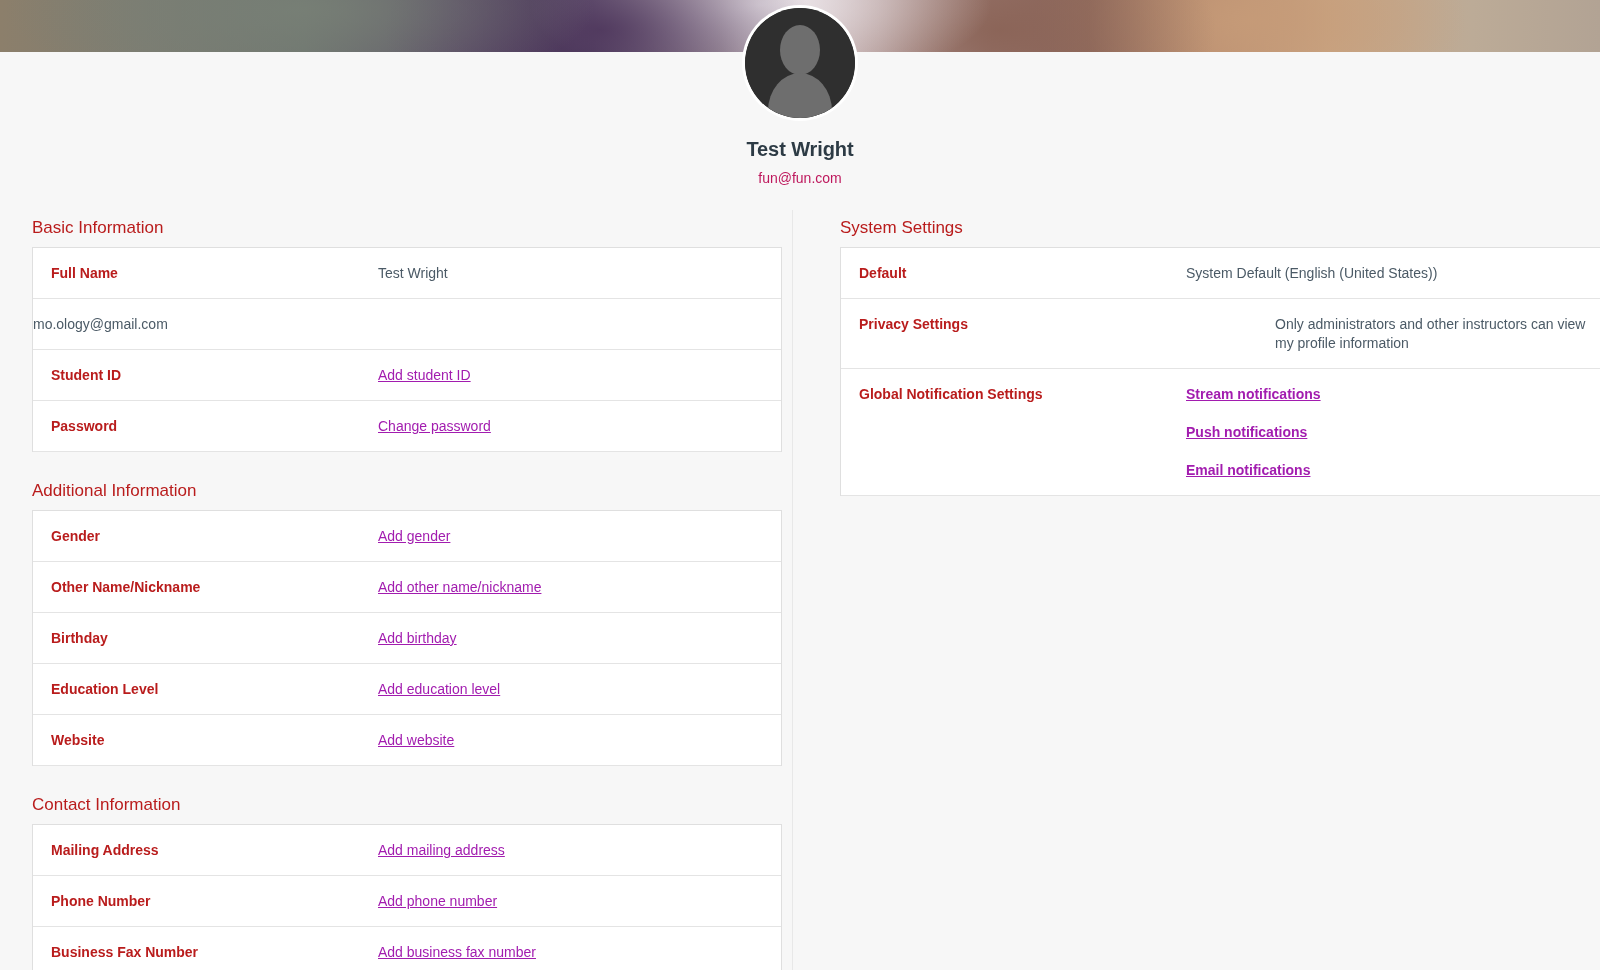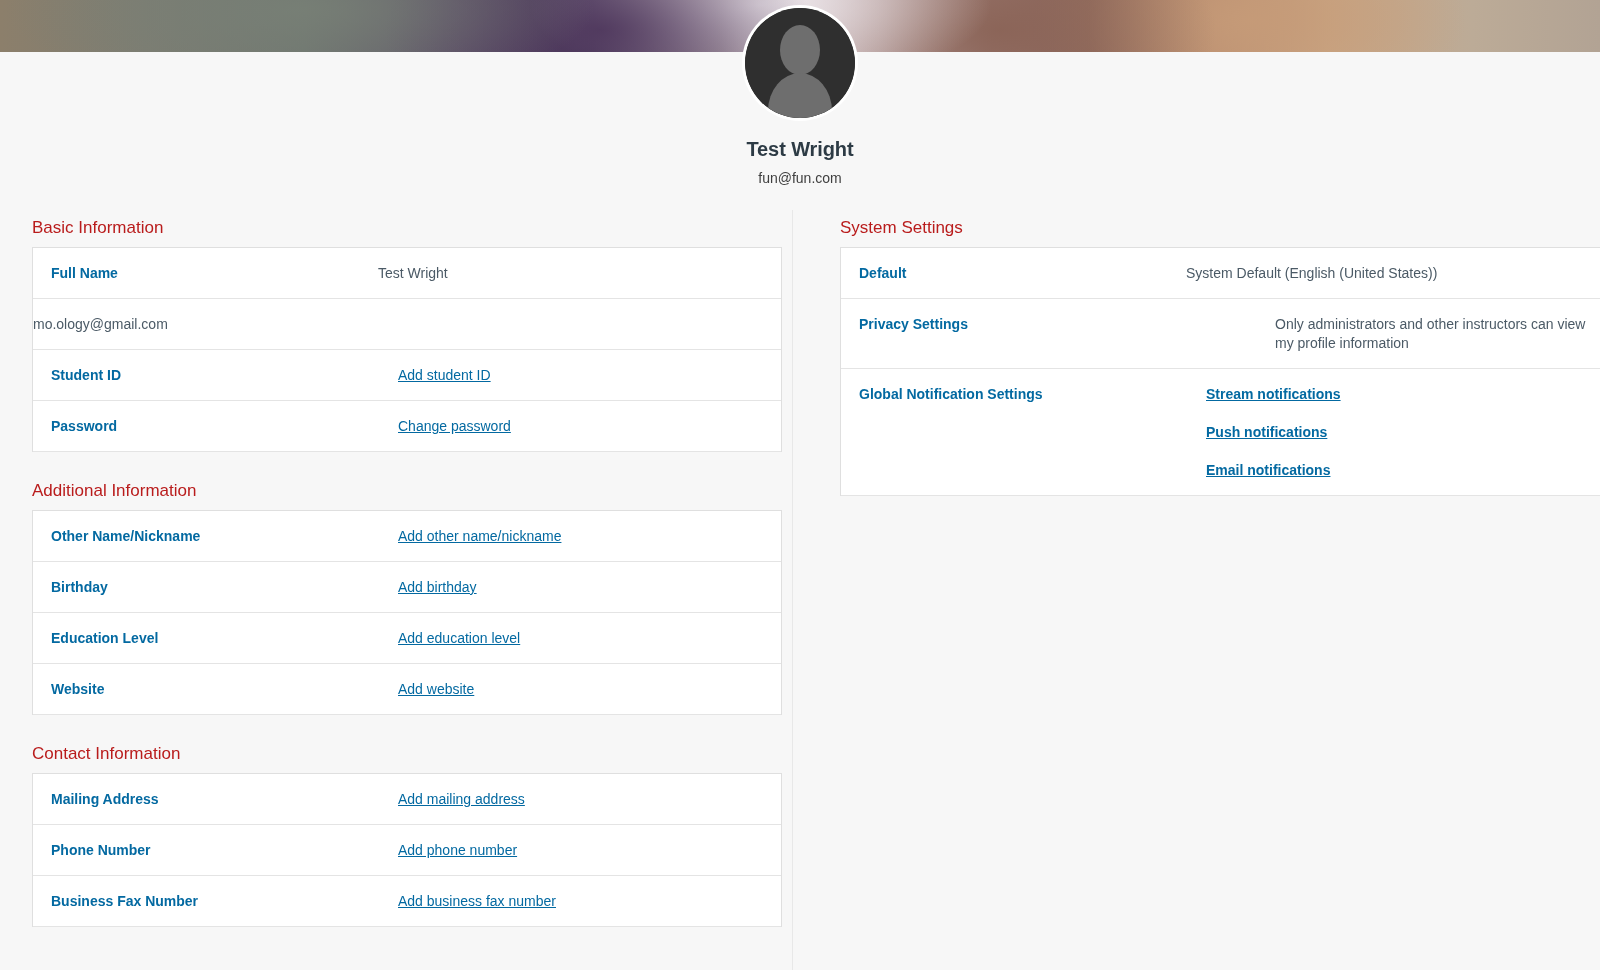--- a/index.html
+++ b/index.html
@@ -93,7 +93,7 @@
     top: 170px;
     width: 1600px;
     font-size: 14px;
-    color: #404040;
+    color: #be185d;
   }
 
   

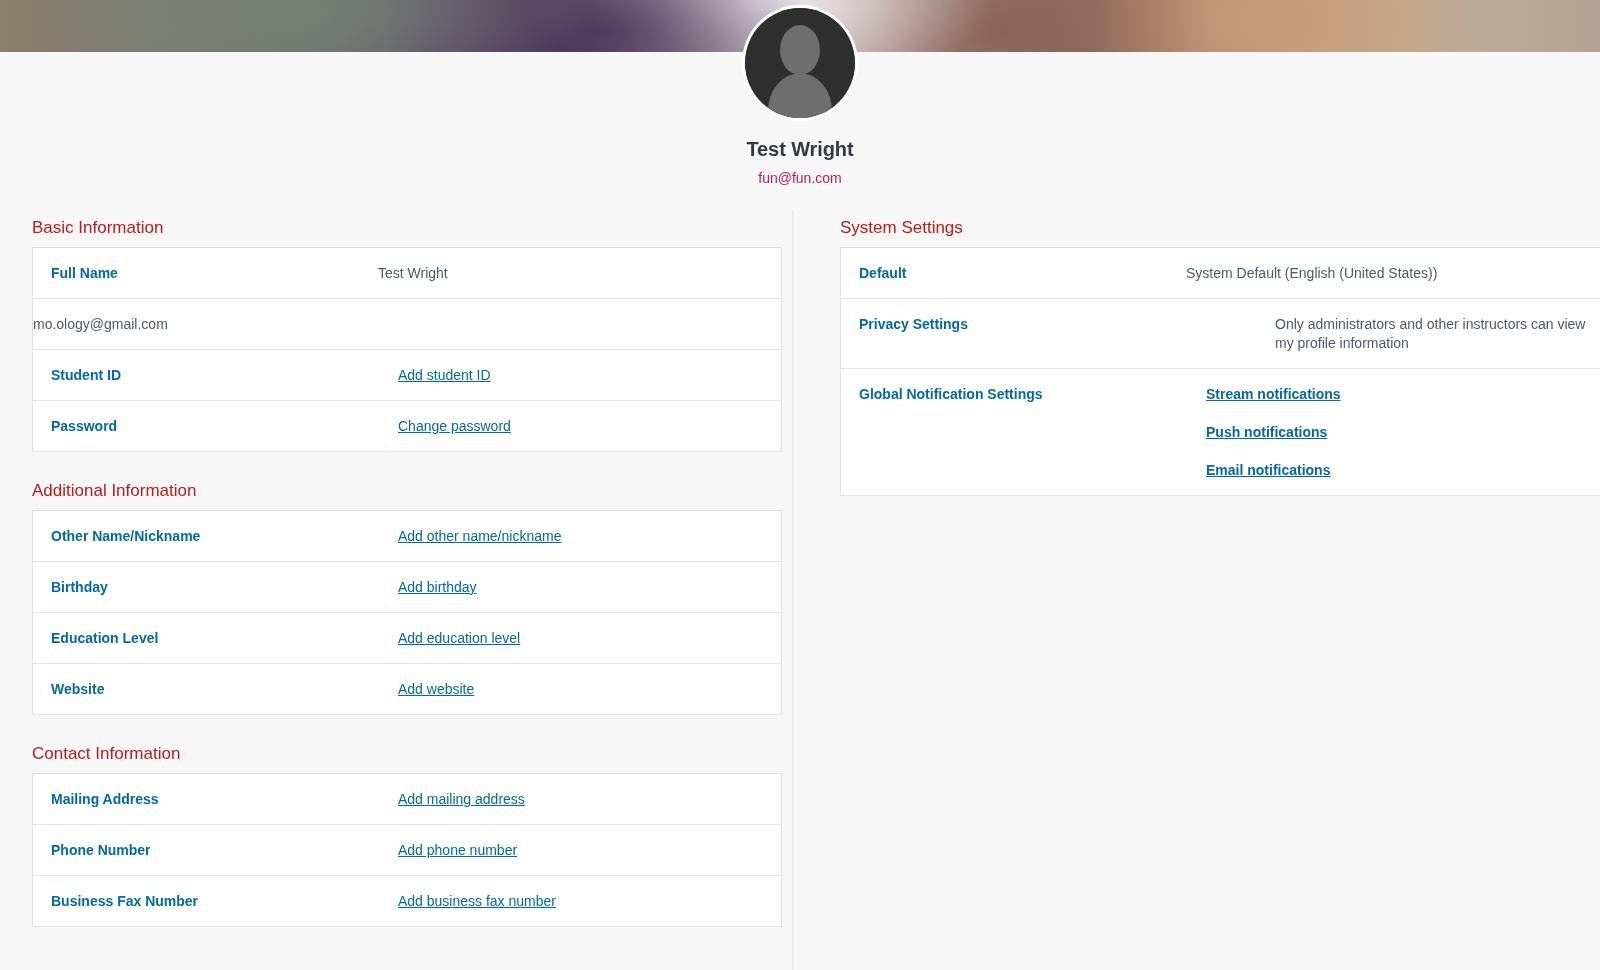--- a/index.html
+++ b/index.html
@@ -157,7 +157,7 @@
     padding-left: 18px;
     font-size: 14px;
     font-weight: bold;
-    color: #0369a1;
+    color: #b91c1c;
     line-height: 19px;
   }
 

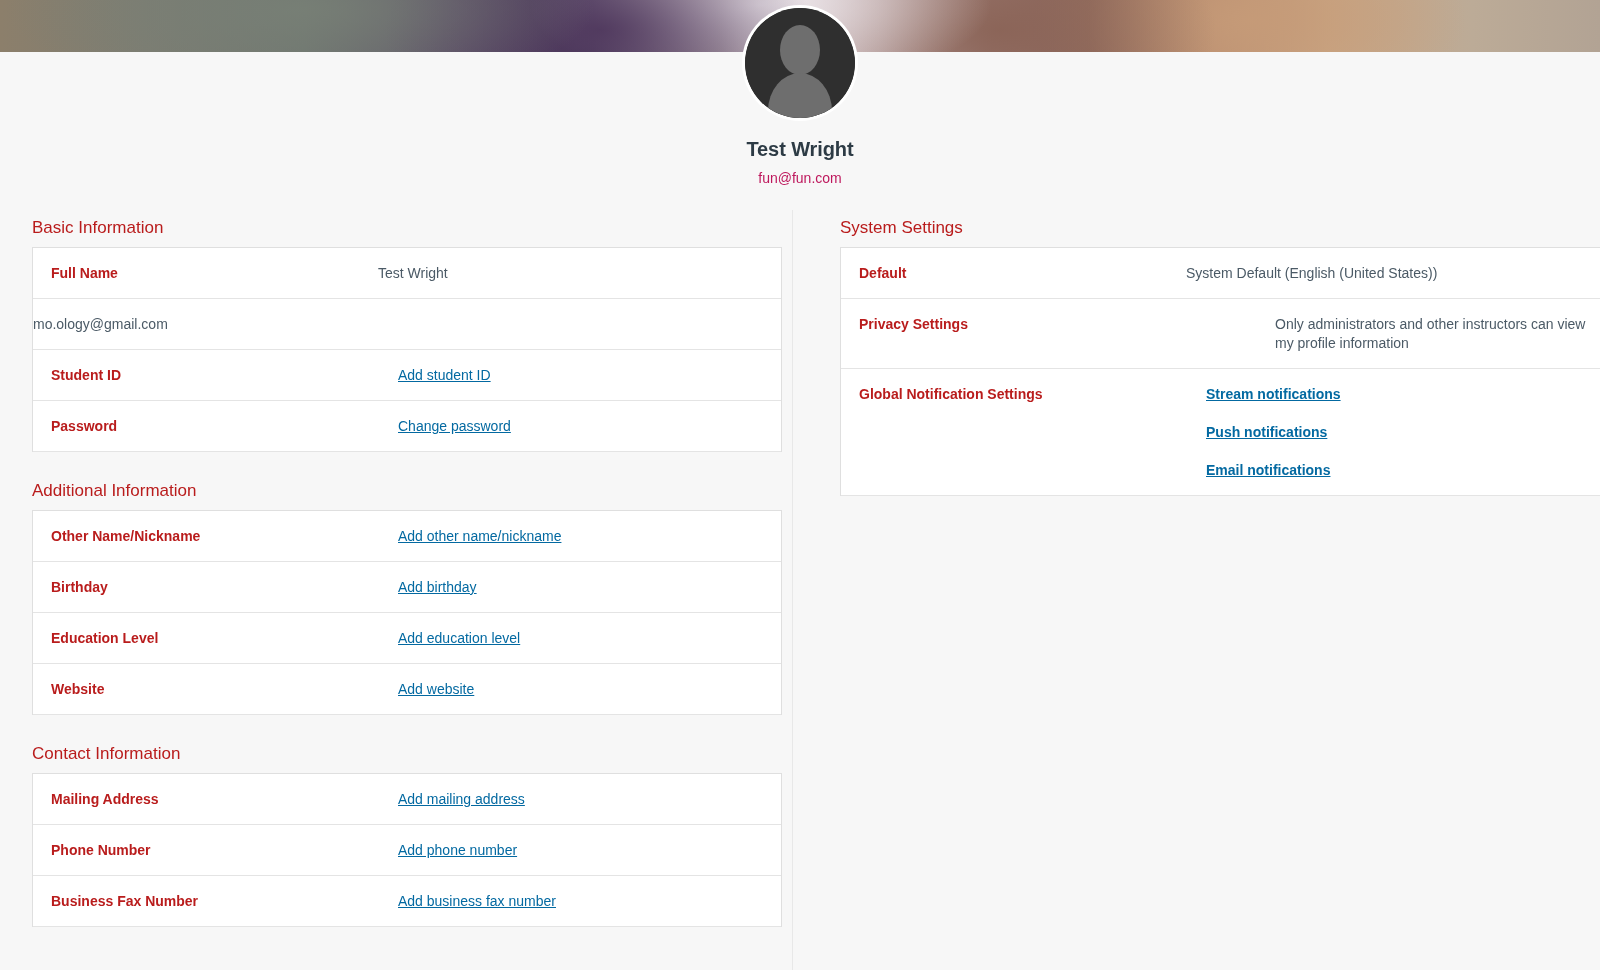--- a/index.html
+++ b/index.html
@@ -176,11 +176,10 @@
 
   .info-value a,
   .link {
-    color: #0369a1;
+    color: #a21caf;
     text-decoration: underline;
     cursor: pointer;
     font-size: 14px;
-    margin-left: 20px;
   }
 
   .link-stack .link {

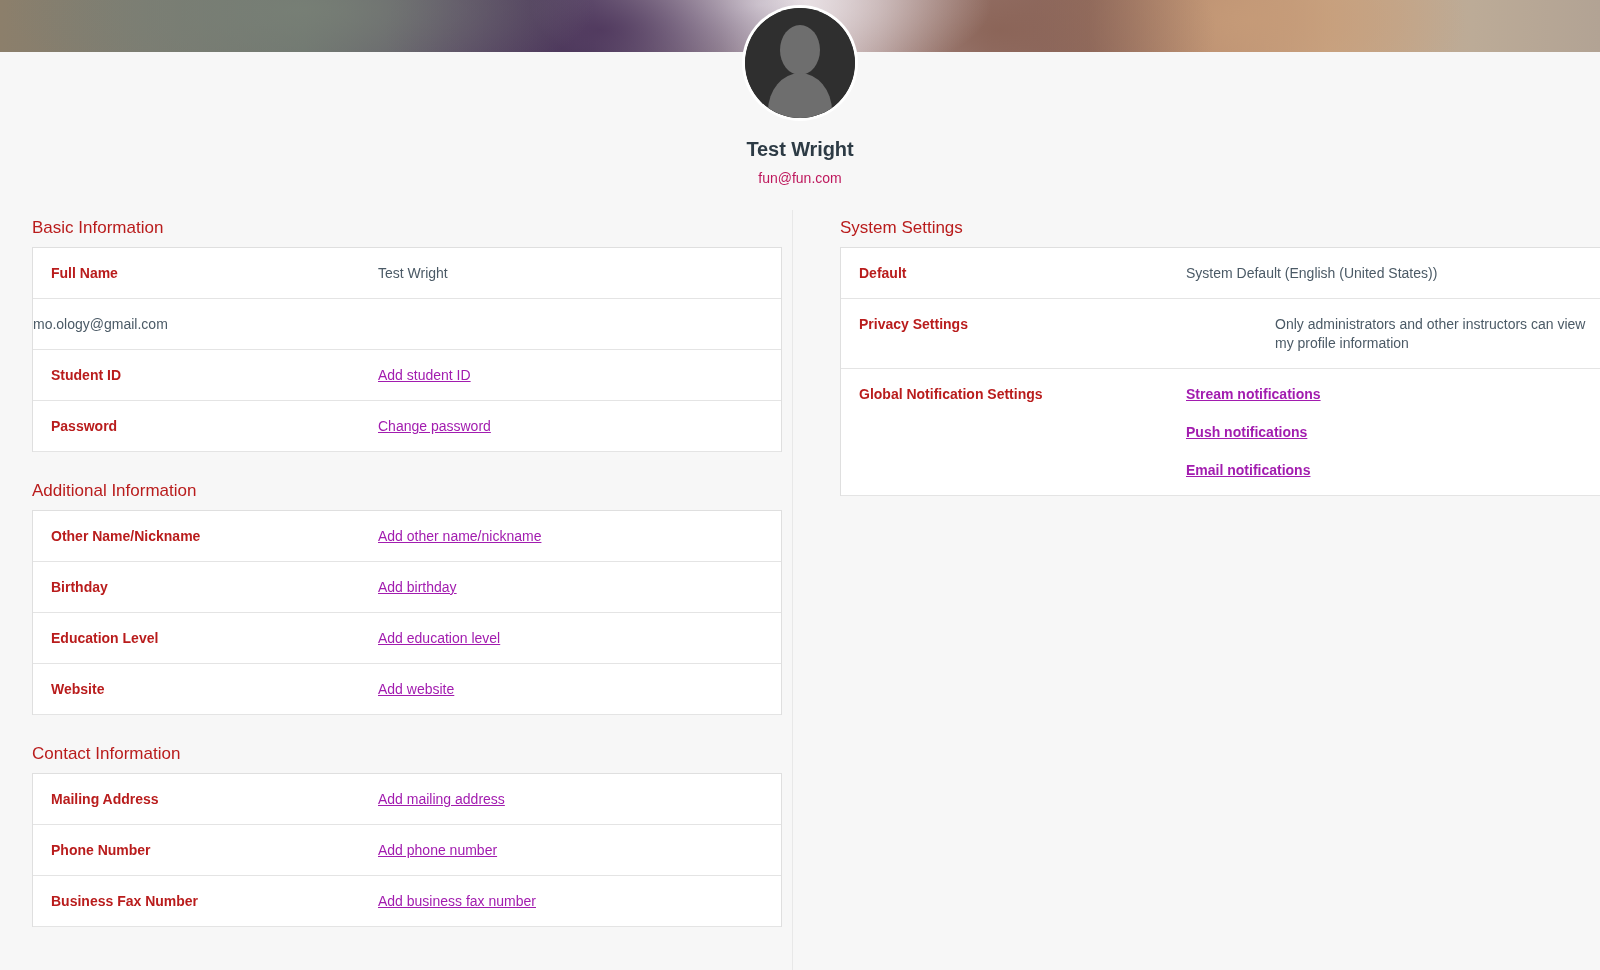--- a/index.html
+++ b/index.html
@@ -246,6 +246,12 @@
   <div class="section-title">Additional Information</div>
   <div class="info-table">
 
+    <div class="info-row">
+      <div class="info-label">Gender</div>
+      <div class="info-value">
+        <span class="link">Add gender</span>
+      </div>
+    </div>
 
     <div class="info-row">
       <div class="info-label">Other Name/Nickname</div>

